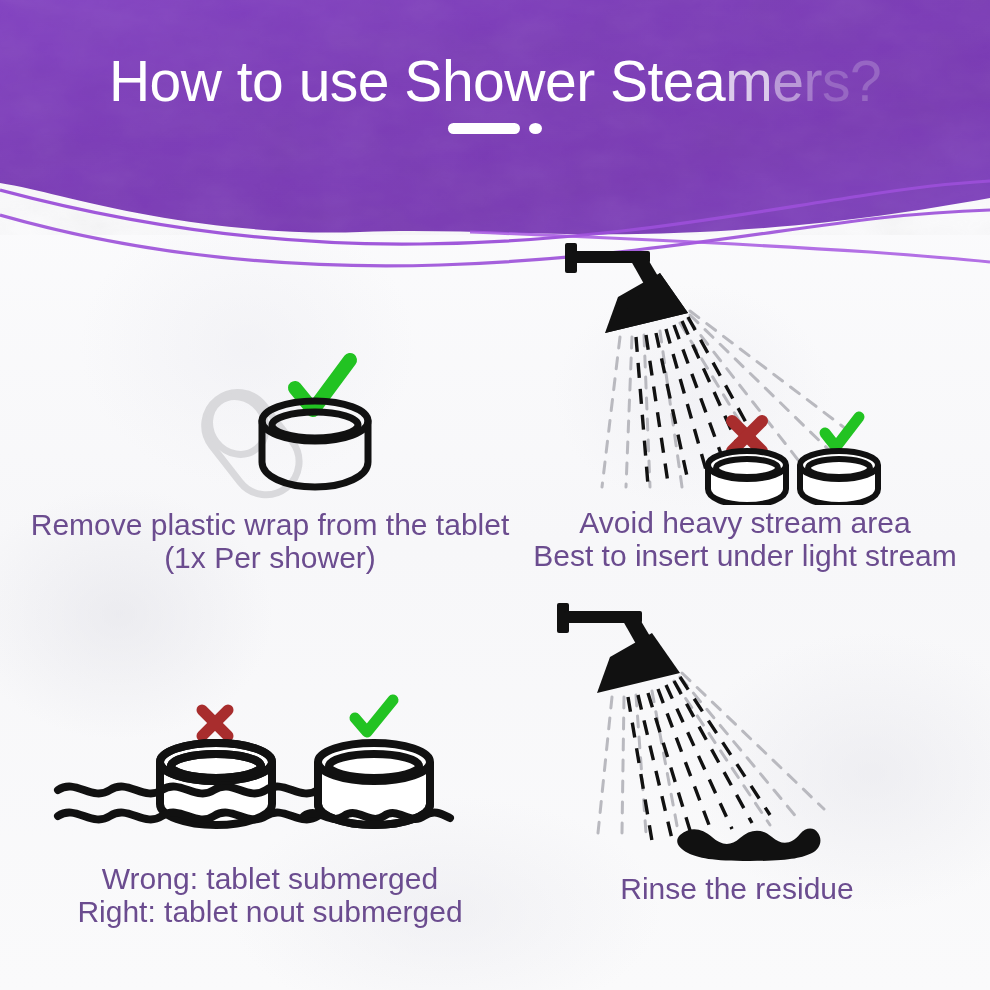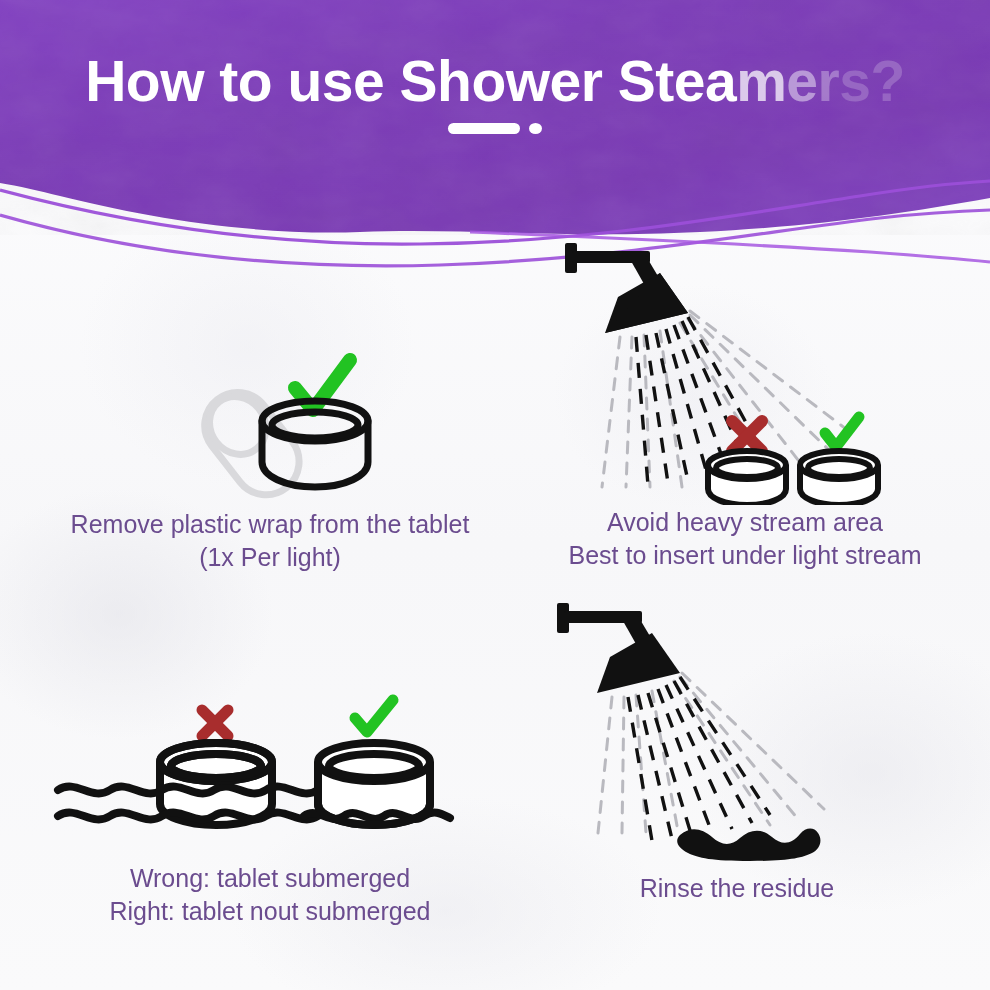--- a/index.html
+++ b/index.html
@@ -44,7 +44,7 @@
     width: 990px;
     text-align: center;
     font-size: 57px;
-    font-weight: bold;
+    font-weight: normal;
     letter-spacing: -0.5px;
     color: #ffffff;
     white-space: nowrap;

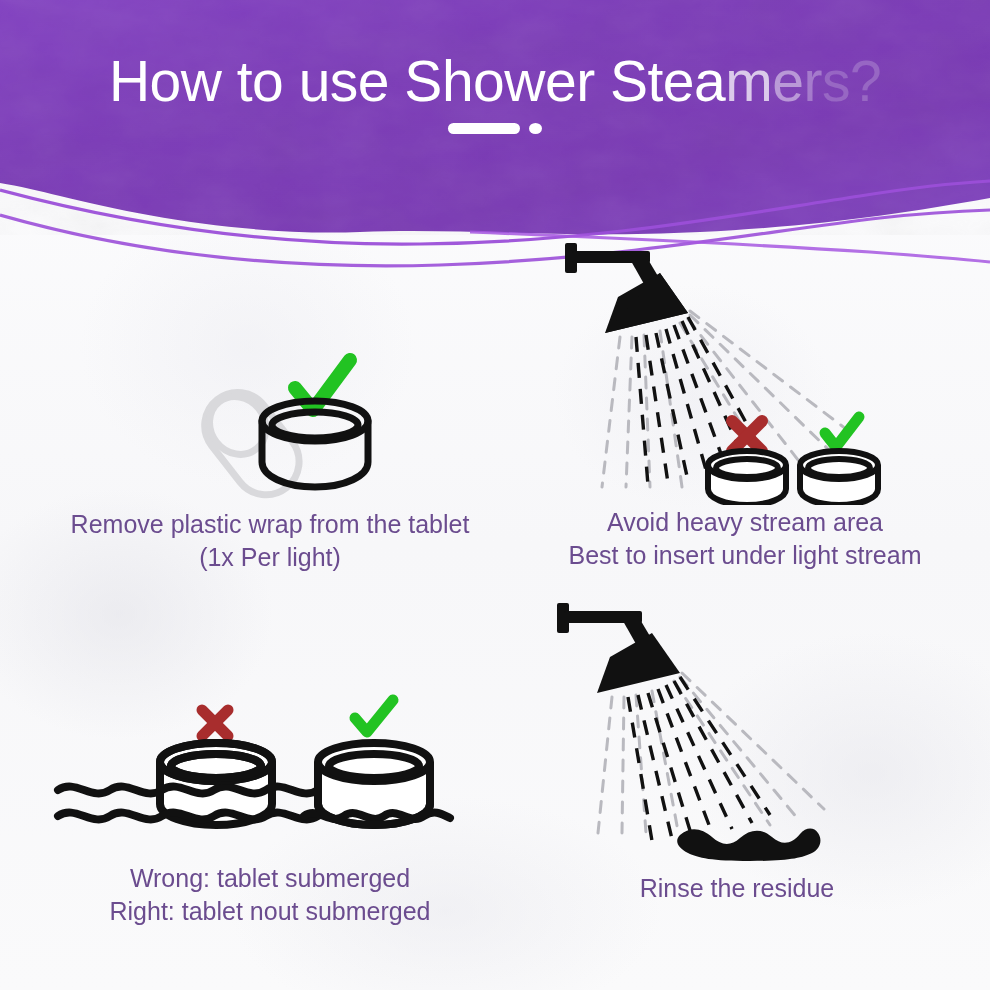--- a/index.html
+++ b/index.html
@@ -83,7 +83,7 @@
     width: 100%;
     text-align: center;
     color: #6b4c8f;
-    font-size: 25px;
+    font-size: 30px;
     line-height: 33px;
     white-space: nowrap;
   }

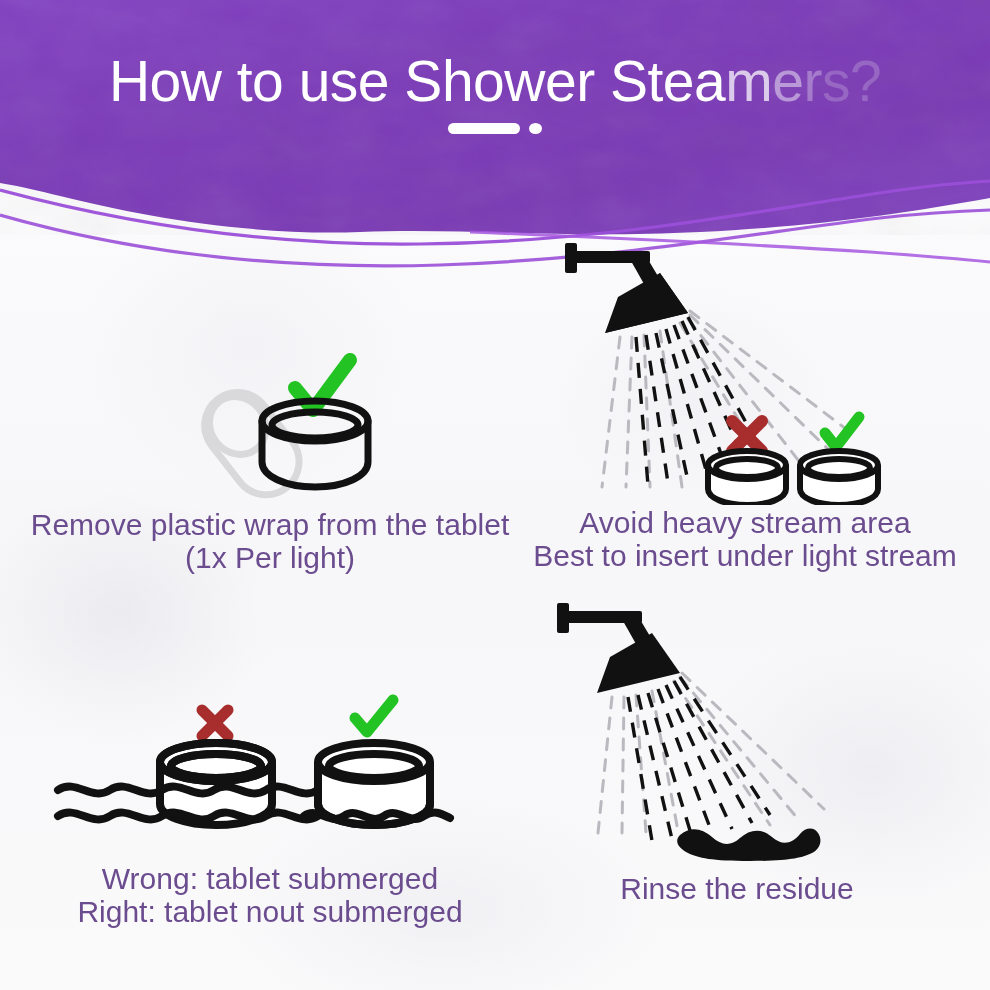--- a/index.html
+++ b/index.html
@@ -171,7 +171,7 @@
 
     <div class="caption" id="cap-wrap">
       <div>Remove plastic wrap from the tablet</div>
-      <div>(1x Per light)</div>
+      <div>(1x Per shower)</div>
     </div>
   </div>
 

